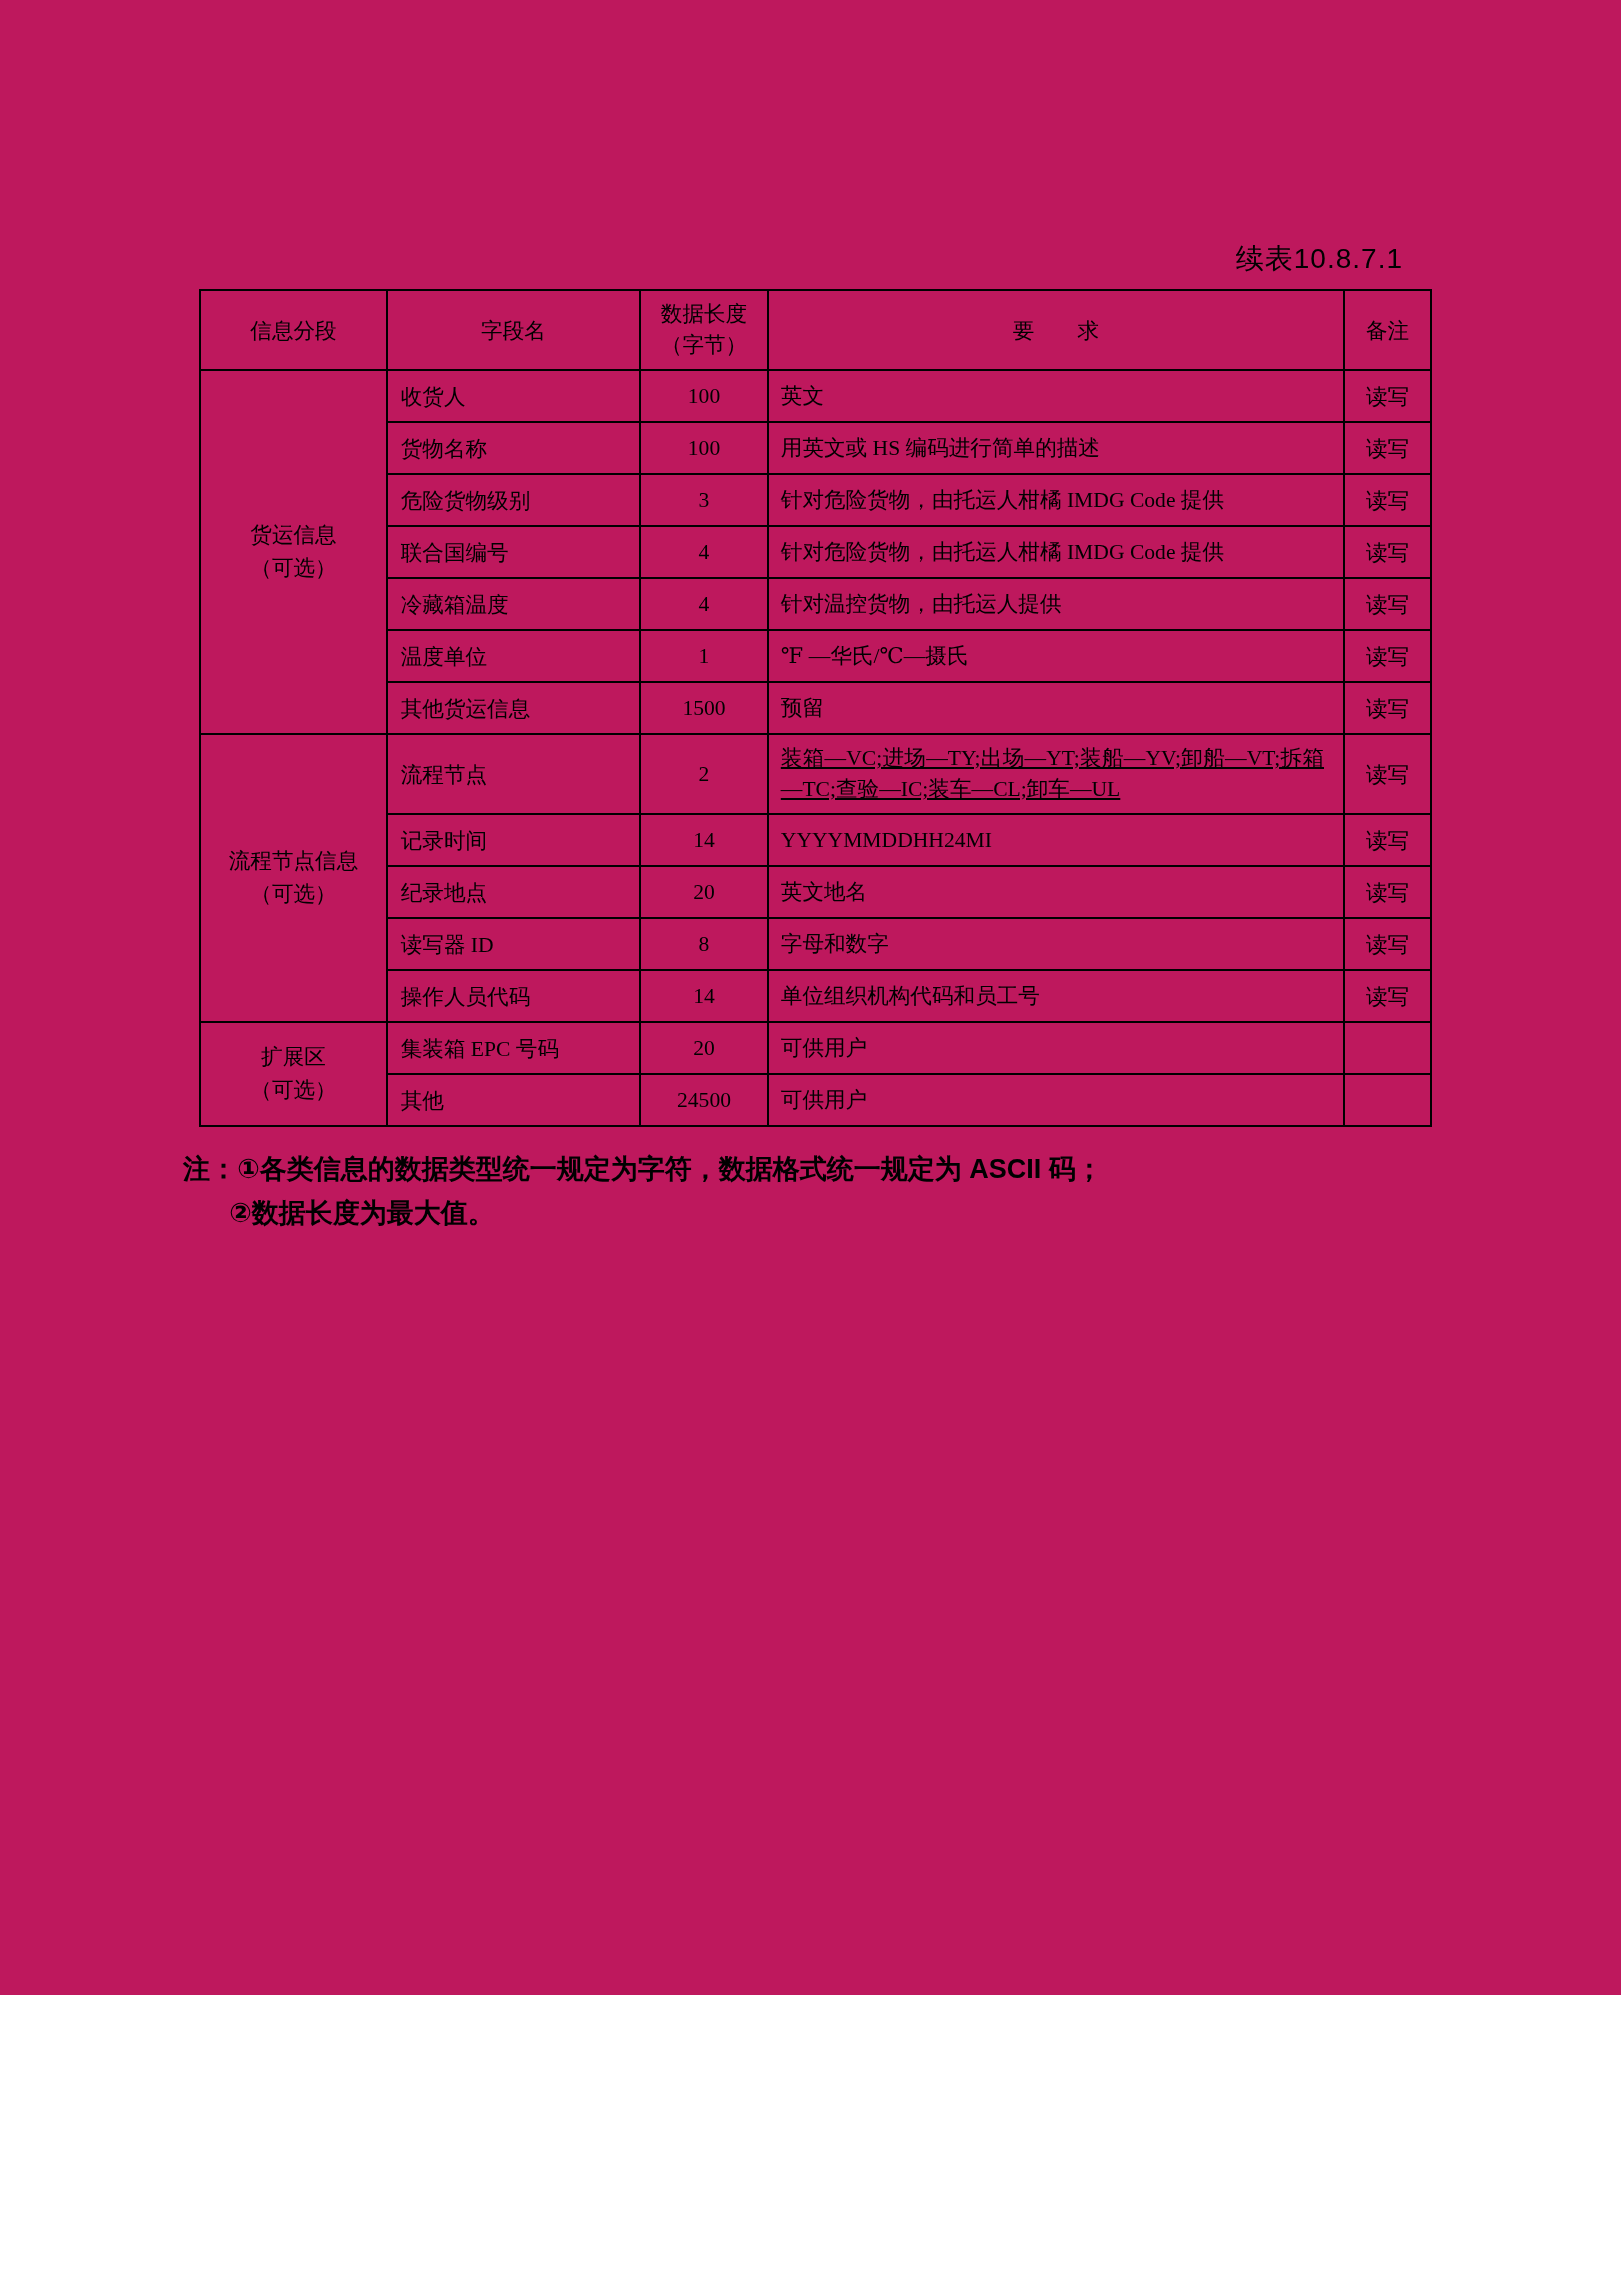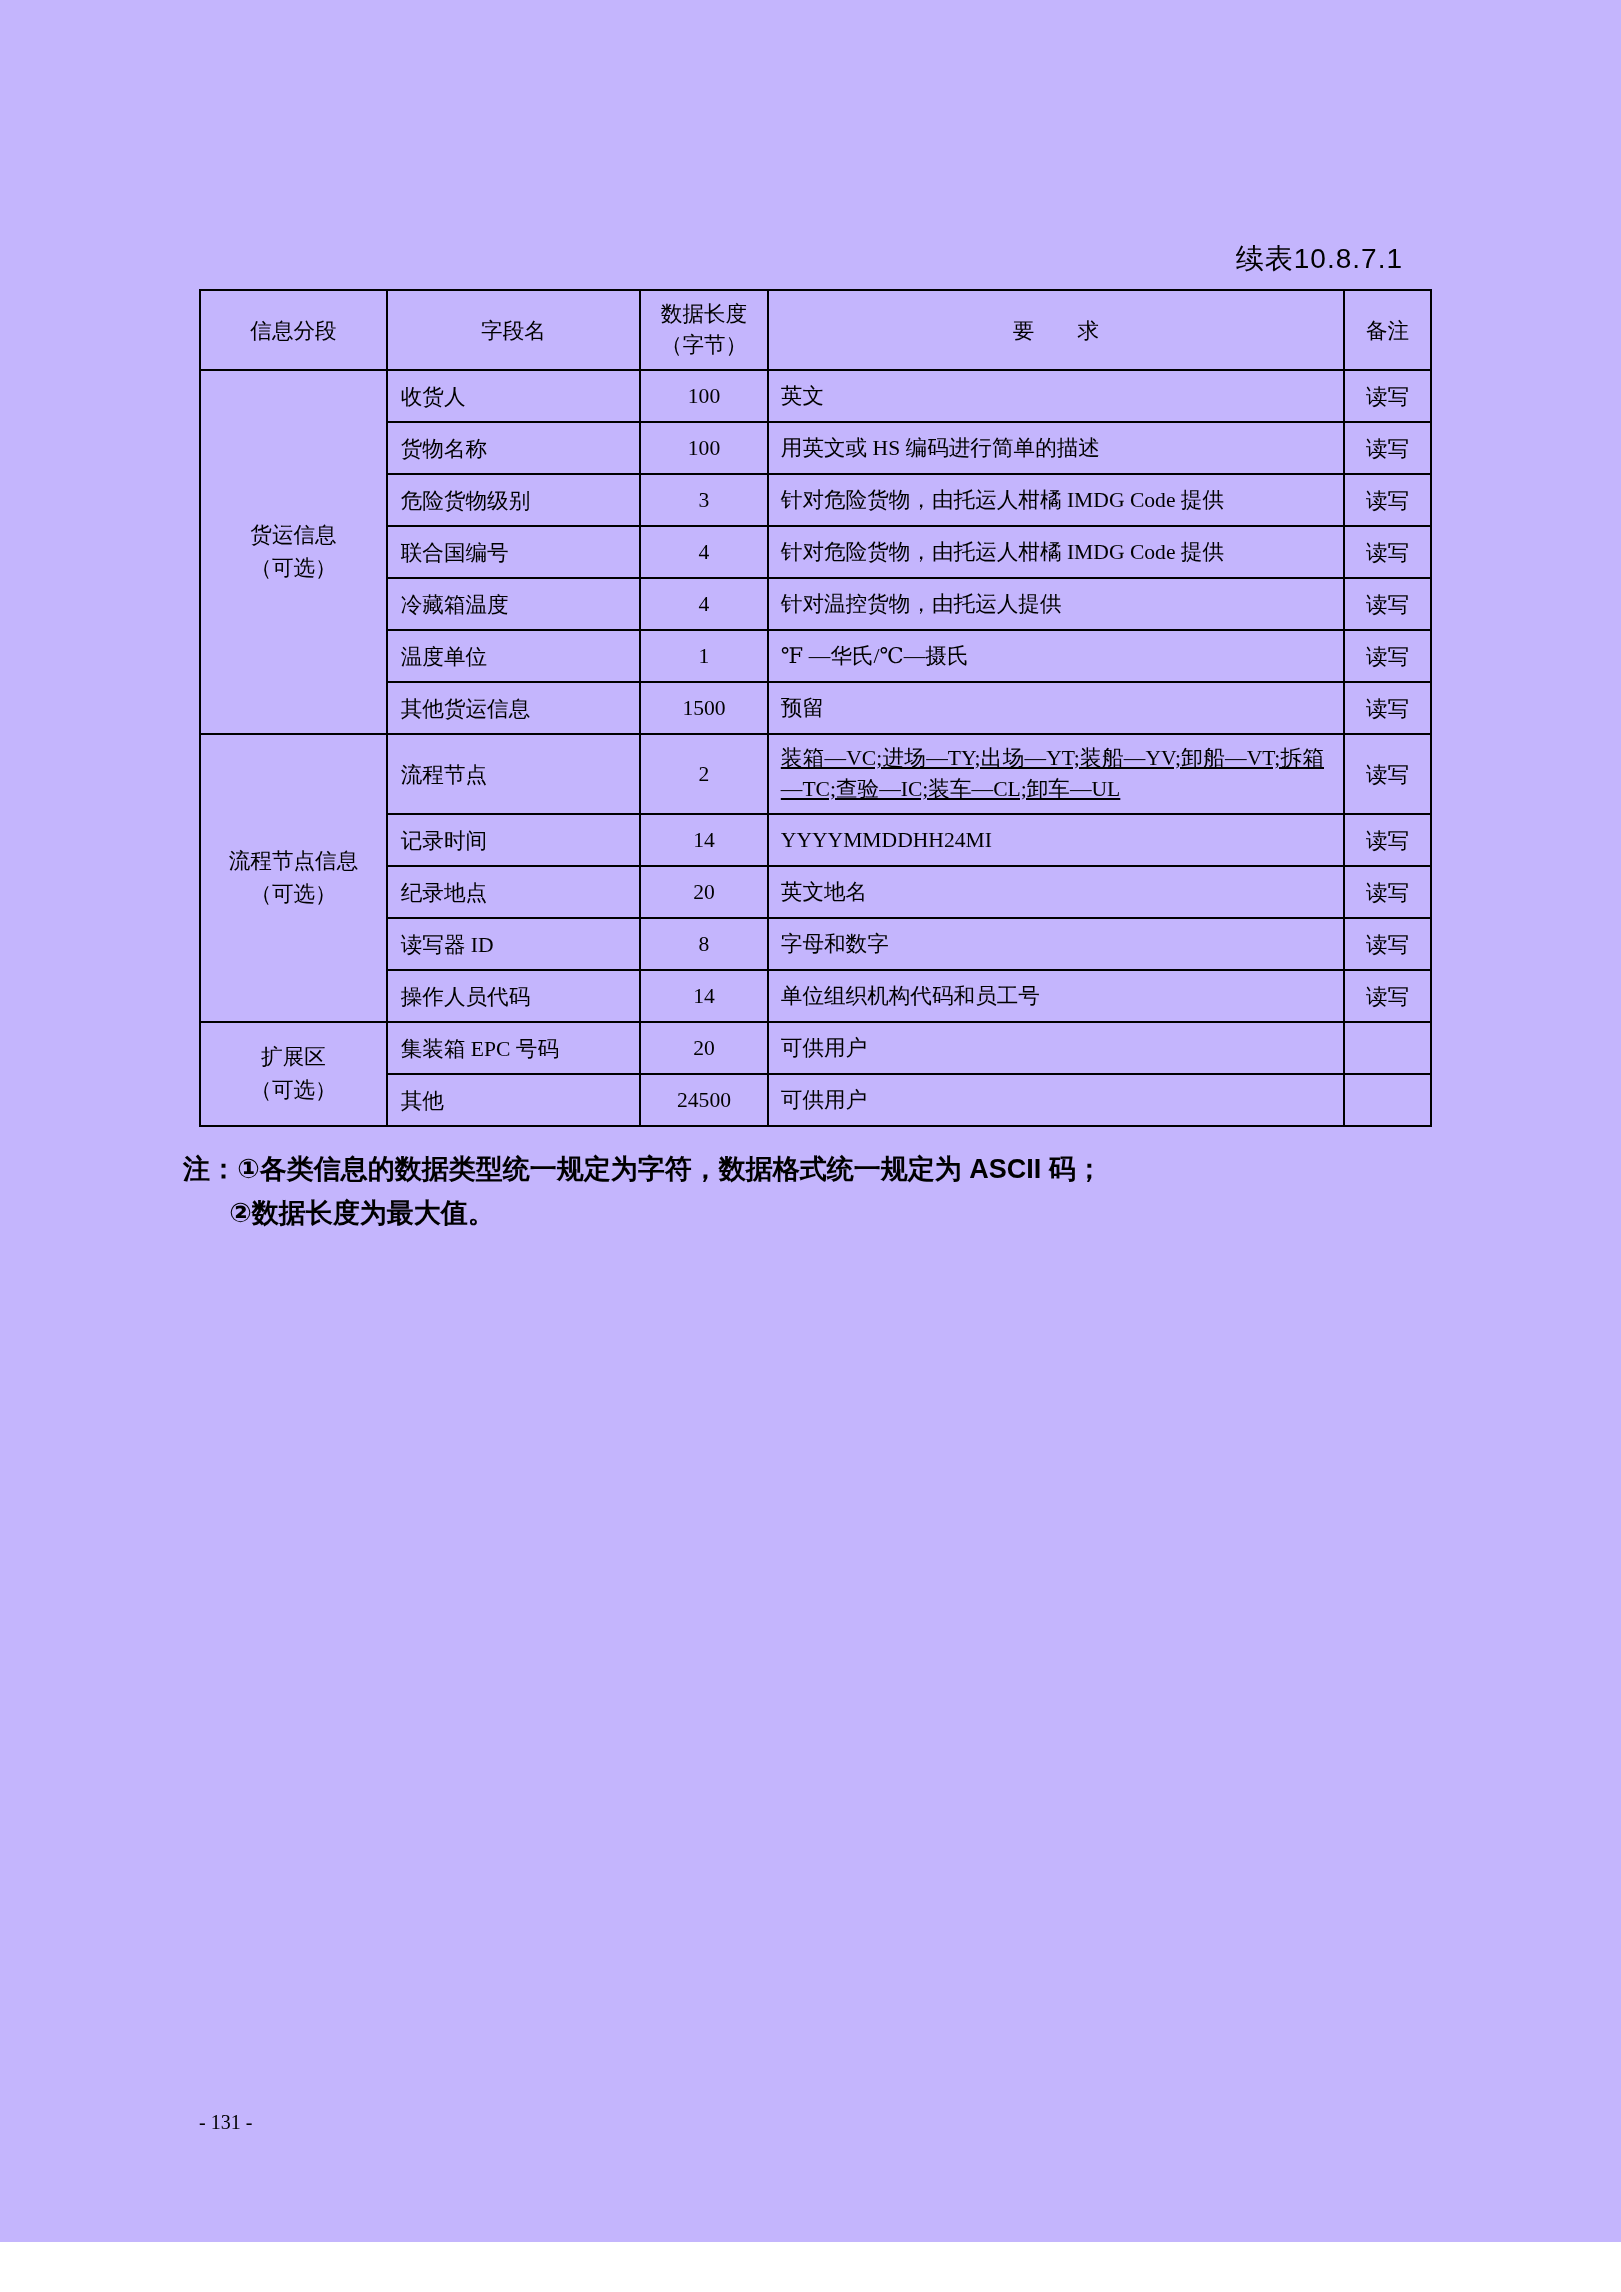--- a/index.html
+++ b/index.html
@@ -7,8 +7,8 @@
   .page {
     position: relative;
     width: 1621px;
-    height: 2242px;
-    background: #c4b5fd;
+    height: 1995px;
+    background: #be185d;
     color: #000000;
     font-family: "Liberation Serif", "DejaVu Serif", serif;
     overflow: hidden;

